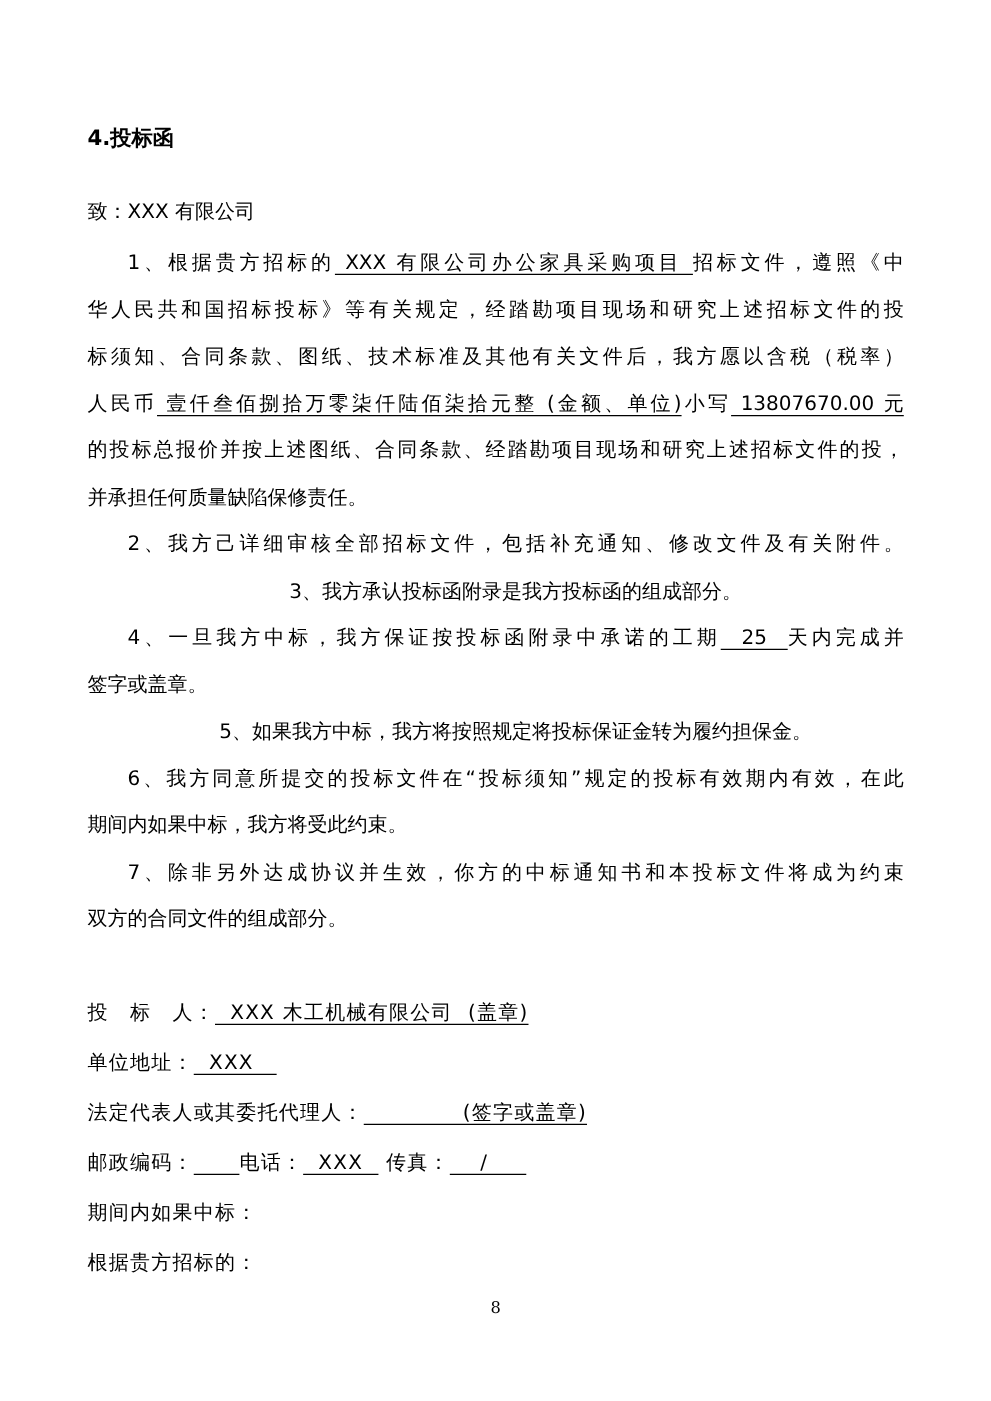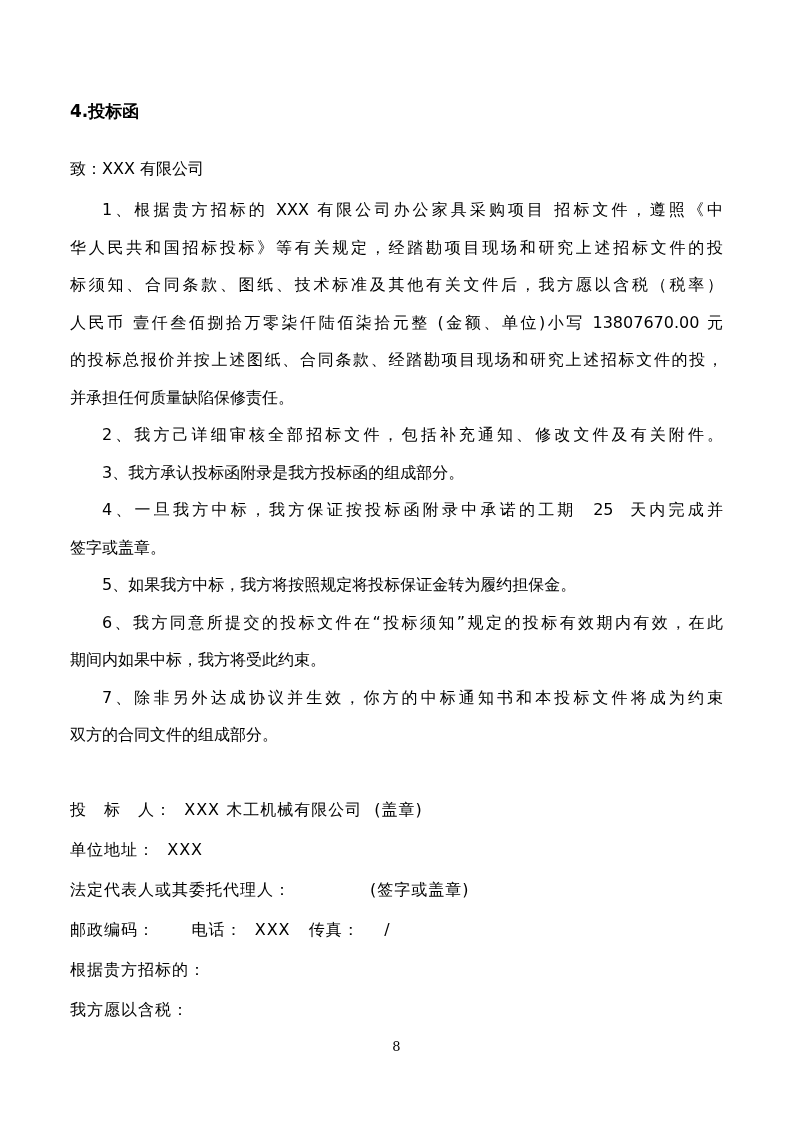--- a/index.html
+++ b/index.html
@@ -39,6 +39,7 @@
   .indent { text-indent: 32px; }
   .salutation { margin-bottom: 3.5px; }
   .u {
+    text-decoration: underline;
     text-decoration-thickness: 1px;
     text-underline-offset: 4px;
   }

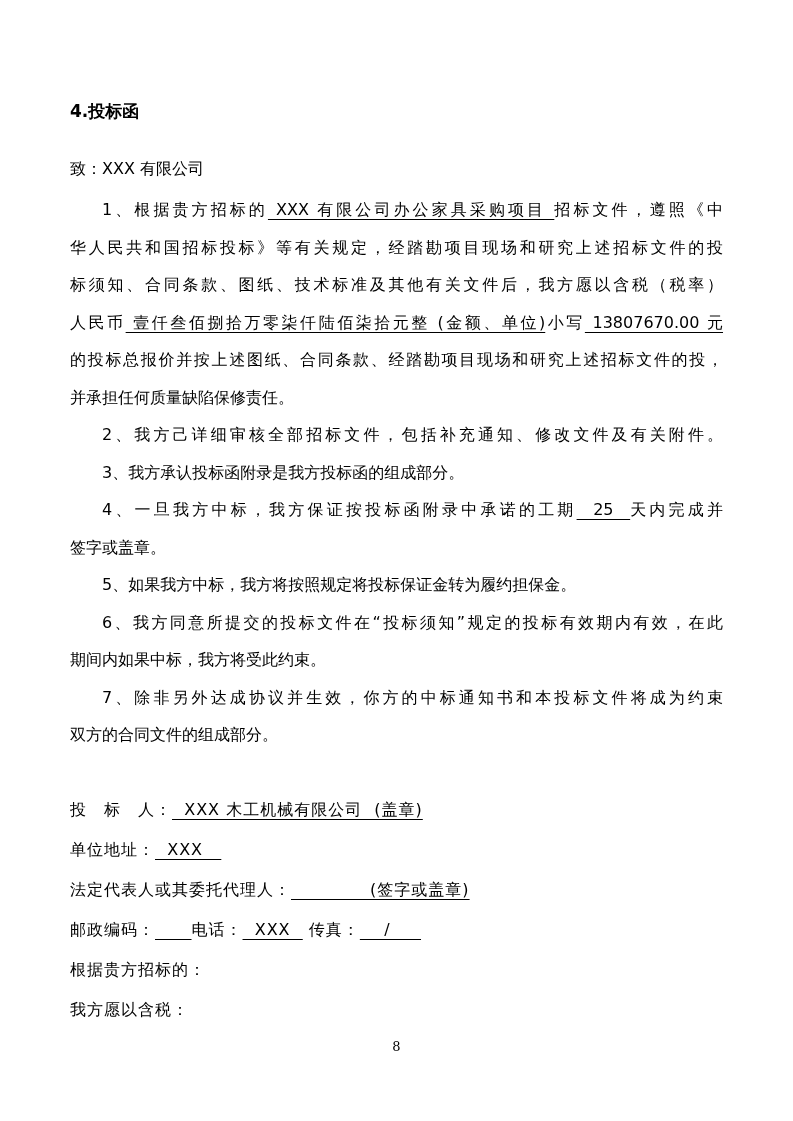--- a/index.html
+++ b/index.html
@@ -36,7 +36,7 @@
     text-align: justify;
     text-align-last: justify;
   }
-  .indent { text-indent: 32px; }
+  .indent { text-indent: 32px; text-align: center; }
   .salutation { margin-bottom: 3.5px; }
   .u {
     text-decoration: underline;

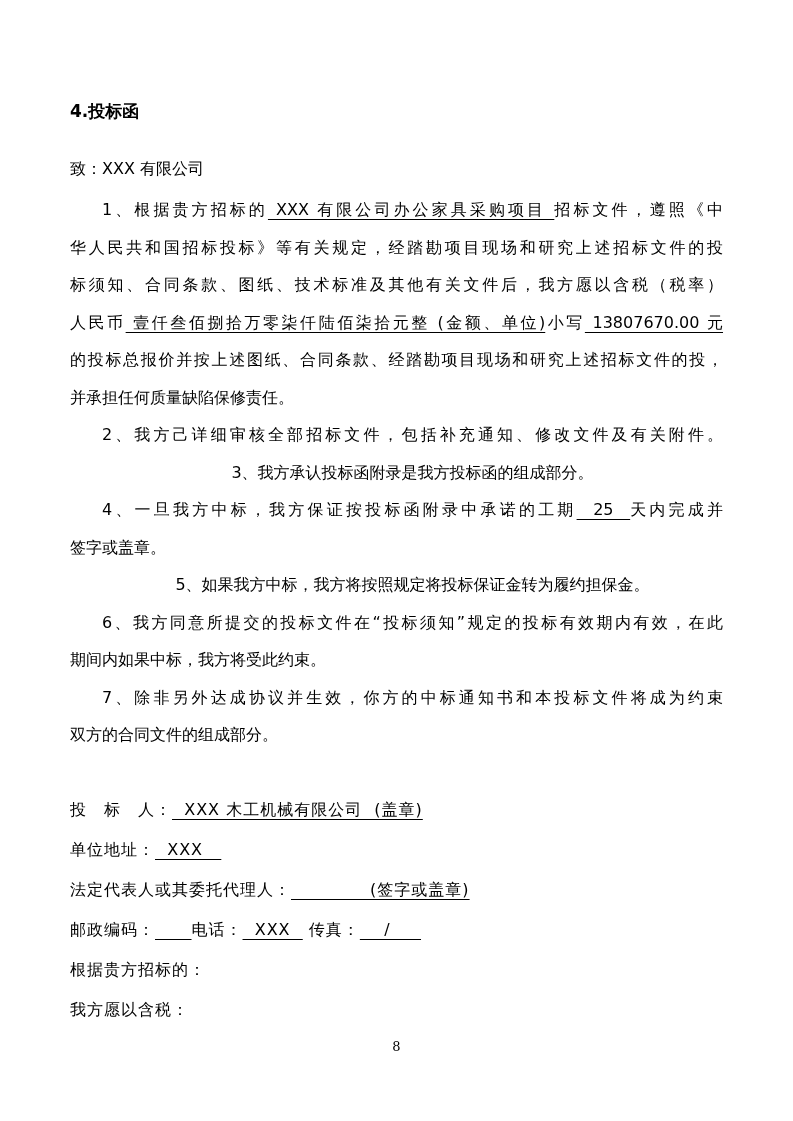--- a/index.html
+++ b/index.html
@@ -109,7 +109,7 @@
       <div class="line"><span>单位地址：</span><span class="u">&nbsp;&nbsp;XXX&nbsp;&nbsp;&nbsp;</span></div>
       <div class="line"><span>法定代表人或其委托代理人：</span><span class="u">&nbsp;&nbsp;&nbsp;&nbsp;&nbsp;&nbsp;&nbsp;&nbsp;&nbsp;&nbsp;&nbsp;&nbsp;&nbsp;(签字或盖章)</span></div>
       <div class="line"><span>邮政编码：</span><span class="u">&nbsp;&nbsp;&nbsp;&nbsp;&nbsp;&nbsp;</span><span>电话：</span><span class="u">&nbsp;&nbsp;XXX&nbsp;&nbsp;</span><span>&nbsp;传真：</span><span class="u">&nbsp;&nbsp;&nbsp;&nbsp;/&nbsp;&nbsp;&nbsp;&nbsp;&nbsp;</span></div>
-      <div class="line"><span>根据贵方招标的：</span></div>
+      <div class="line"><span>期间内如果中标：</span></div>
       <div class="line"><span>我方愿以含税：</span></div>
     </div>
 

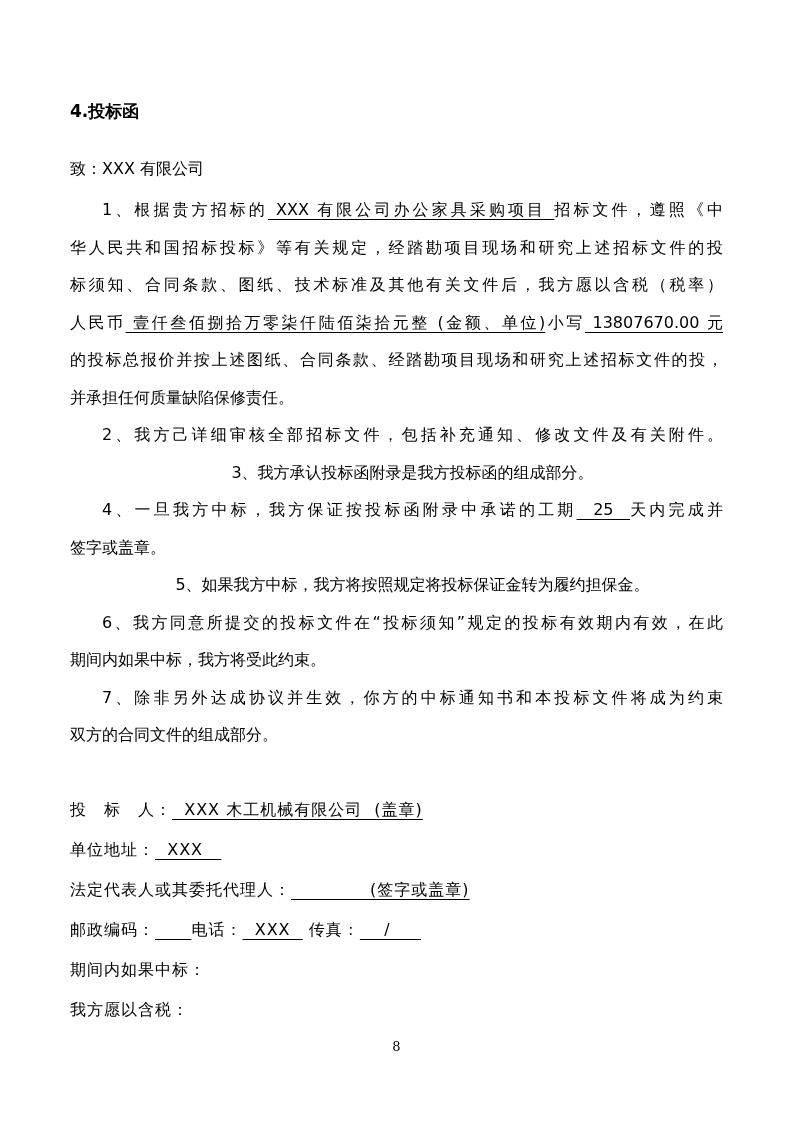--- a/index.html
+++ b/index.html
@@ -110,7 +110,7 @@
       <div class="line"><span>法定代表人或其委托代理人：</span><span class="u">&nbsp;&nbsp;&nbsp;&nbsp;&nbsp;&nbsp;&nbsp;&nbsp;&nbsp;&nbsp;&nbsp;&nbsp;&nbsp;(签字或盖章)</span></div>
       <div class="line"><span>邮政编码：</span><span class="u">&nbsp;&nbsp;&nbsp;&nbsp;&nbsp;&nbsp;</span><span>电话：</span><span class="u">&nbsp;&nbsp;XXX&nbsp;&nbsp;</span><span>&nbsp;传真：</span><span class="u">&nbsp;&nbsp;&nbsp;&nbsp;/&nbsp;&nbsp;&nbsp;&nbsp;&nbsp;</span></div>
       <div class="line"><span>期间内如果中标：</span></div>
-      <div class="line"><span>我方愿以含税：</span></div>
+      <div class="line"><span>根据贵方招标的：</span></div>
     </div>
 
   </div>

